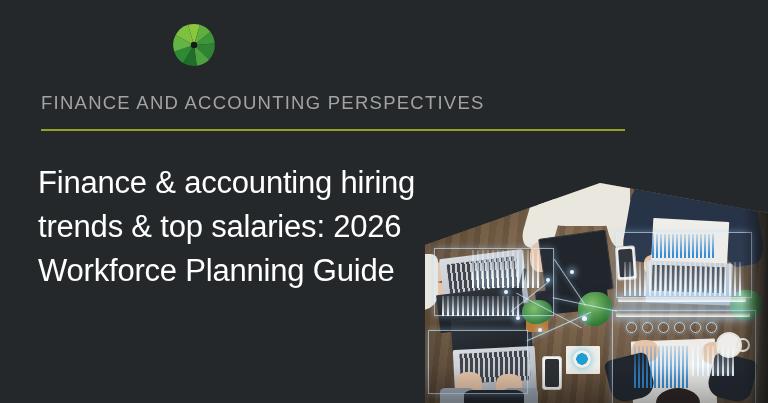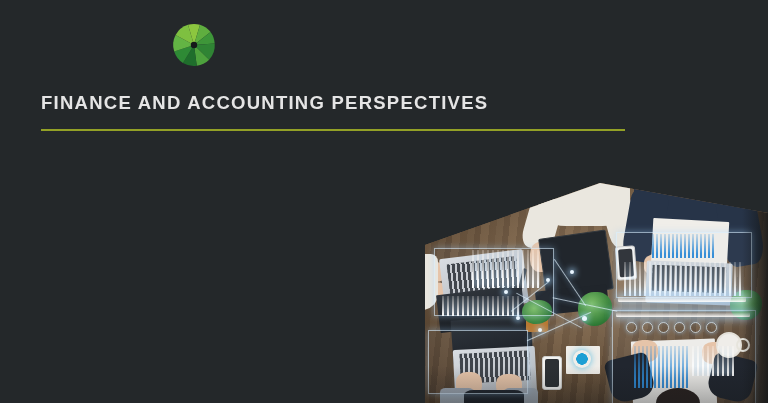--- a/index.html
+++ b/index.html
@@ -48,9 +48,9 @@
     left: 41px;
     top: 92px;
     font-size: 18.5px;
-    font-weight: bold;
+    font-weight: normal;
     letter-spacing: 1.25px;
-    color: #e5e5e5;
+    color: #a3a3a3;
     white-space: nowrap;
   }
   #eyebrow-rule {

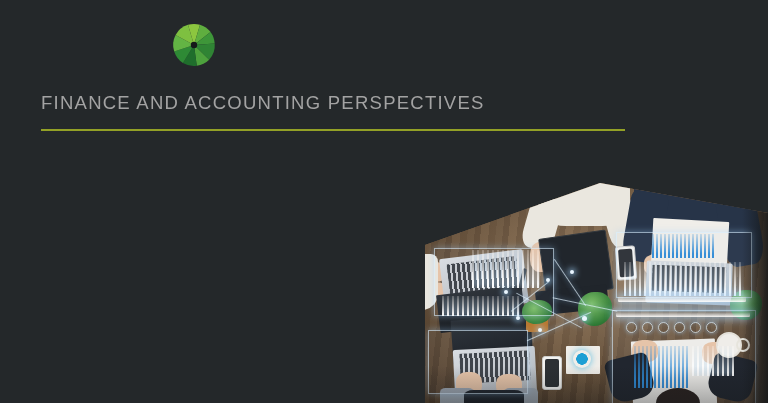--- a/index.html
+++ b/index.html
@@ -352,6 +352,7 @@
   <div id="eyebrow">FINANCE AND ACCOUNTING PERSPECTIVES</div>
   <div id="eyebrow-rule" style="background: rgb(147, 161, 38);"></div>
 
+  <h1 id="headline">Finance &amp; accounting hiring trends &amp; top salaries: 2026 Workforce Planning Guide</h1>
 
 </div>
 

